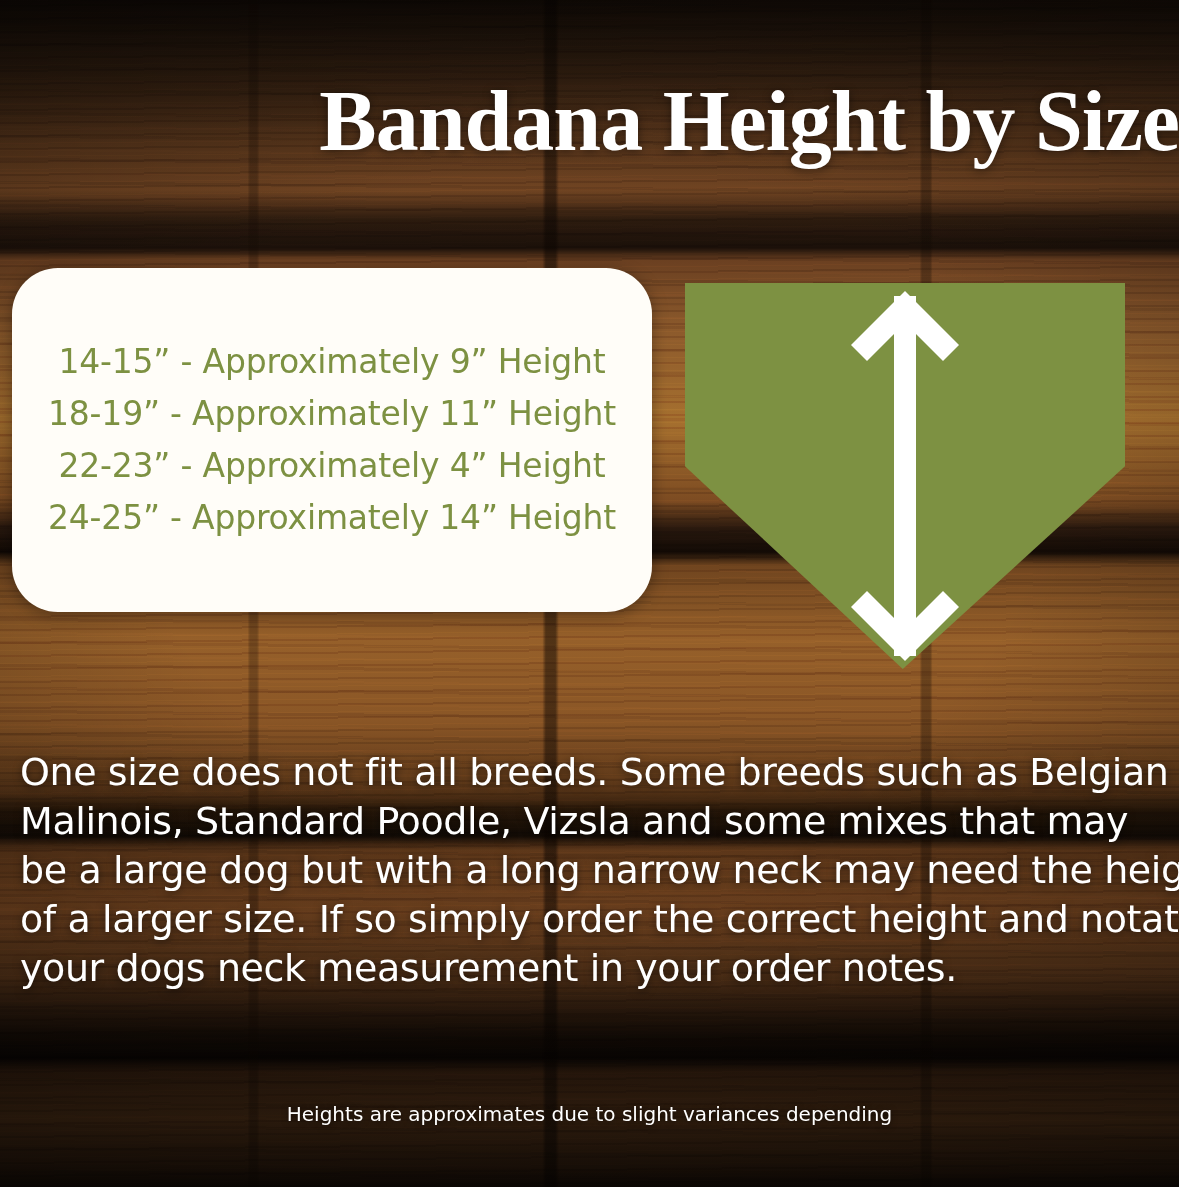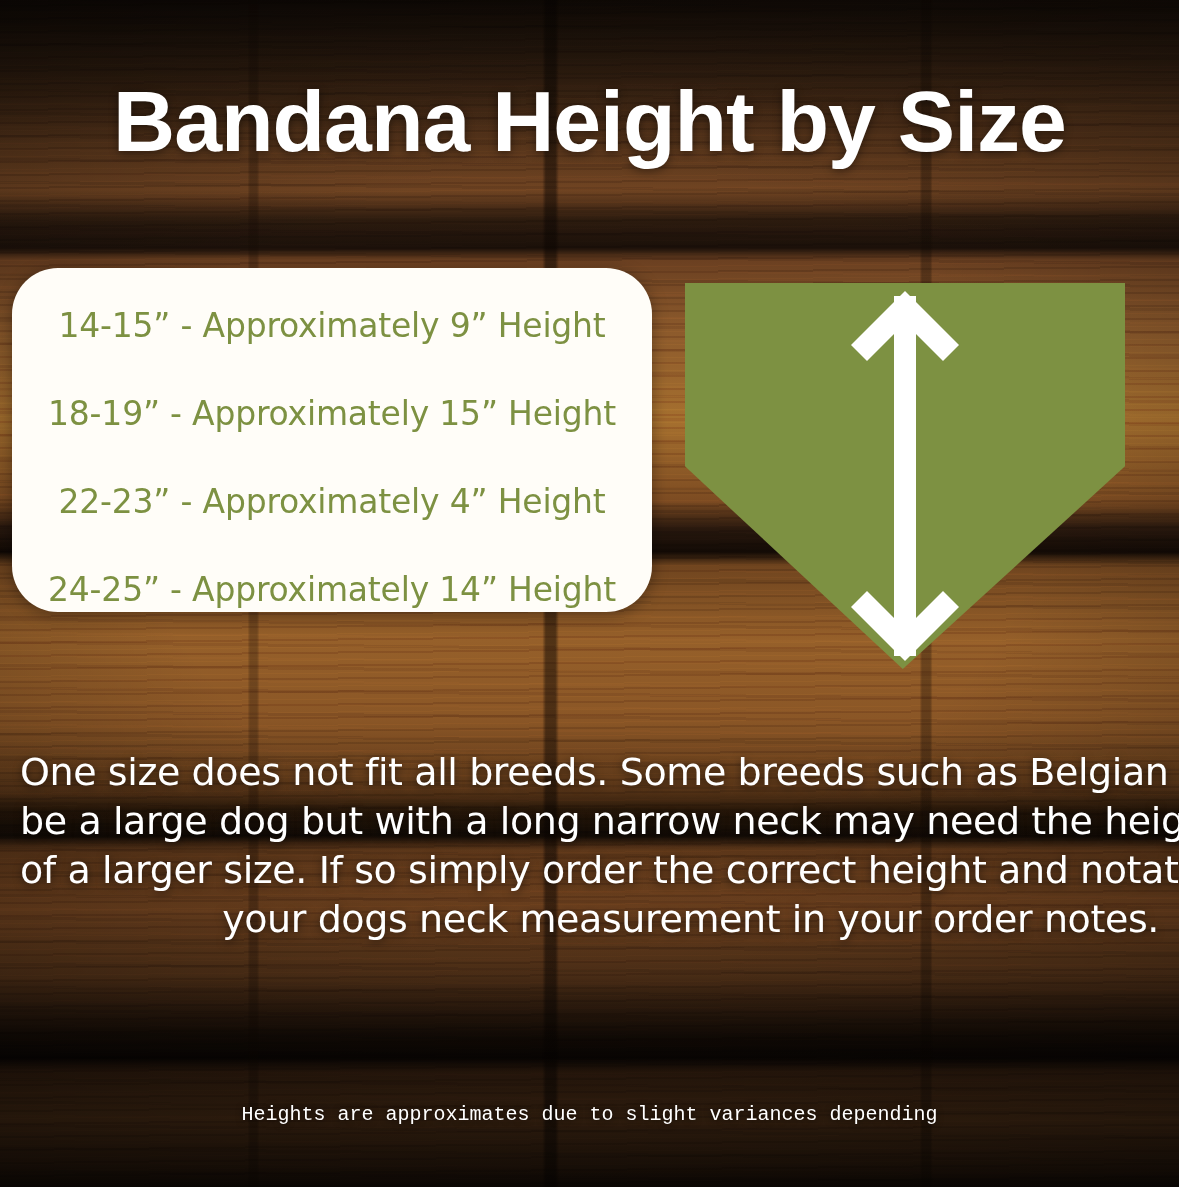--- a/index.html
+++ b/index.html
@@ -83,13 +83,13 @@
     top: 78px;
     left: 0;
     width: 1179px;
-    text-align: center;
+    text-align: right;
     color: #ffffff;
     font-size: 86px;
     font-weight: 700;
     letter-spacing: -1px;
     line-height: 1;
-    font-family: Liberation Sans, sans-serif;
+    font-family: Liberation Serif, serif;
     text-shadow: 0 2px 10px rgba(0,0,0,0.45);
     white-space: nowrap;
   }

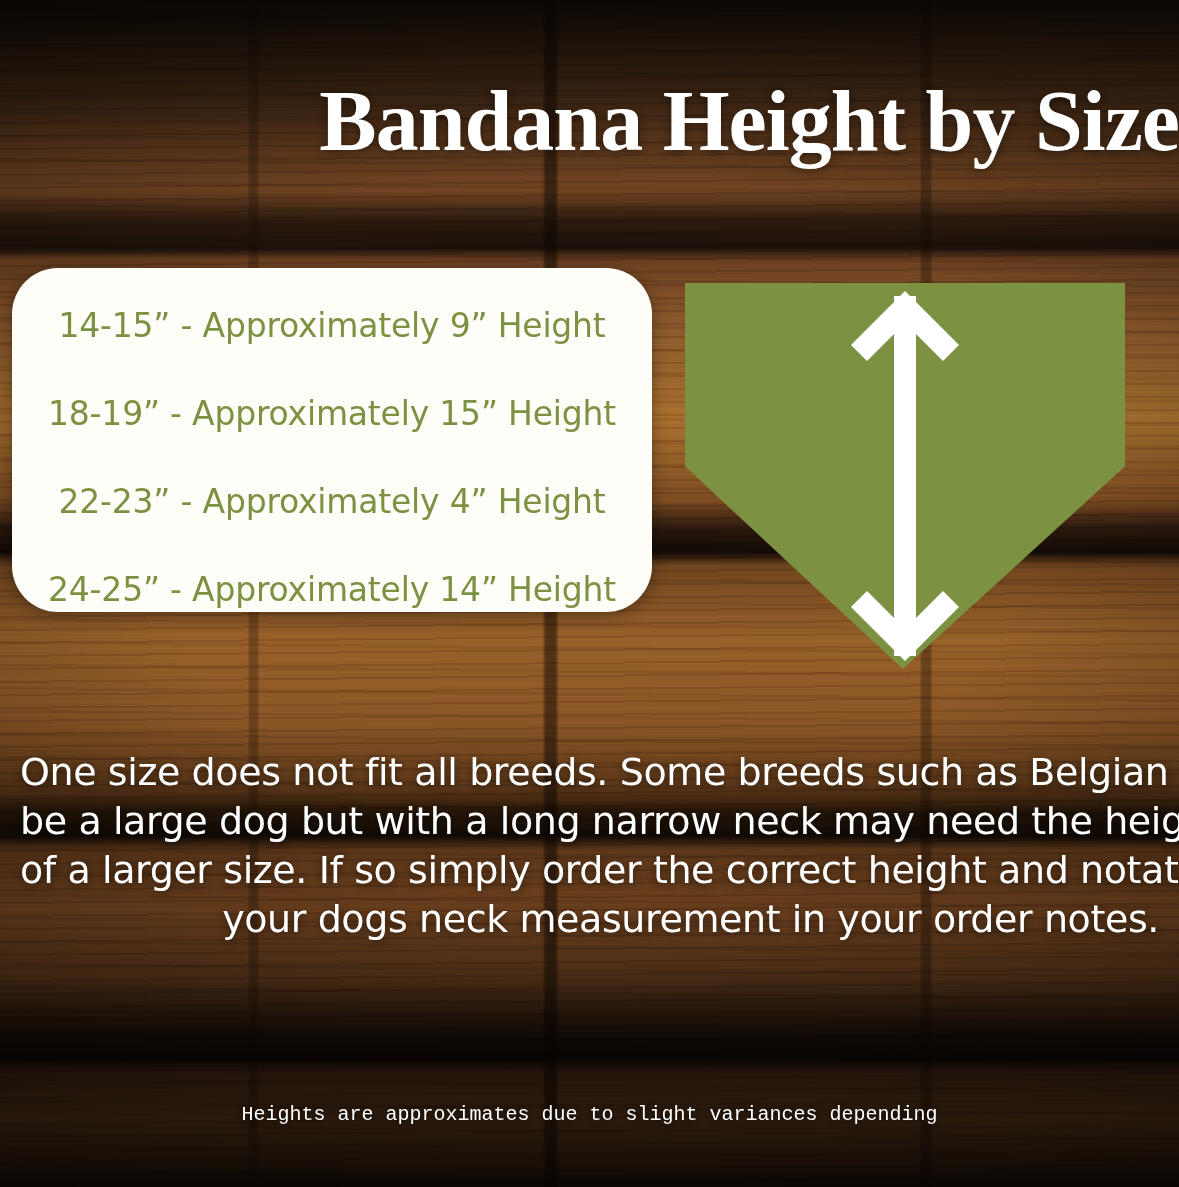--- a/index.html
+++ b/index.html
@@ -119,7 +119,6 @@
     white-space: nowrap;
     font-family: "DejaVu Sans", sans-serif;
     letter-spacing: -0.2px;
-    margin-top: 36px;
   }
 
   

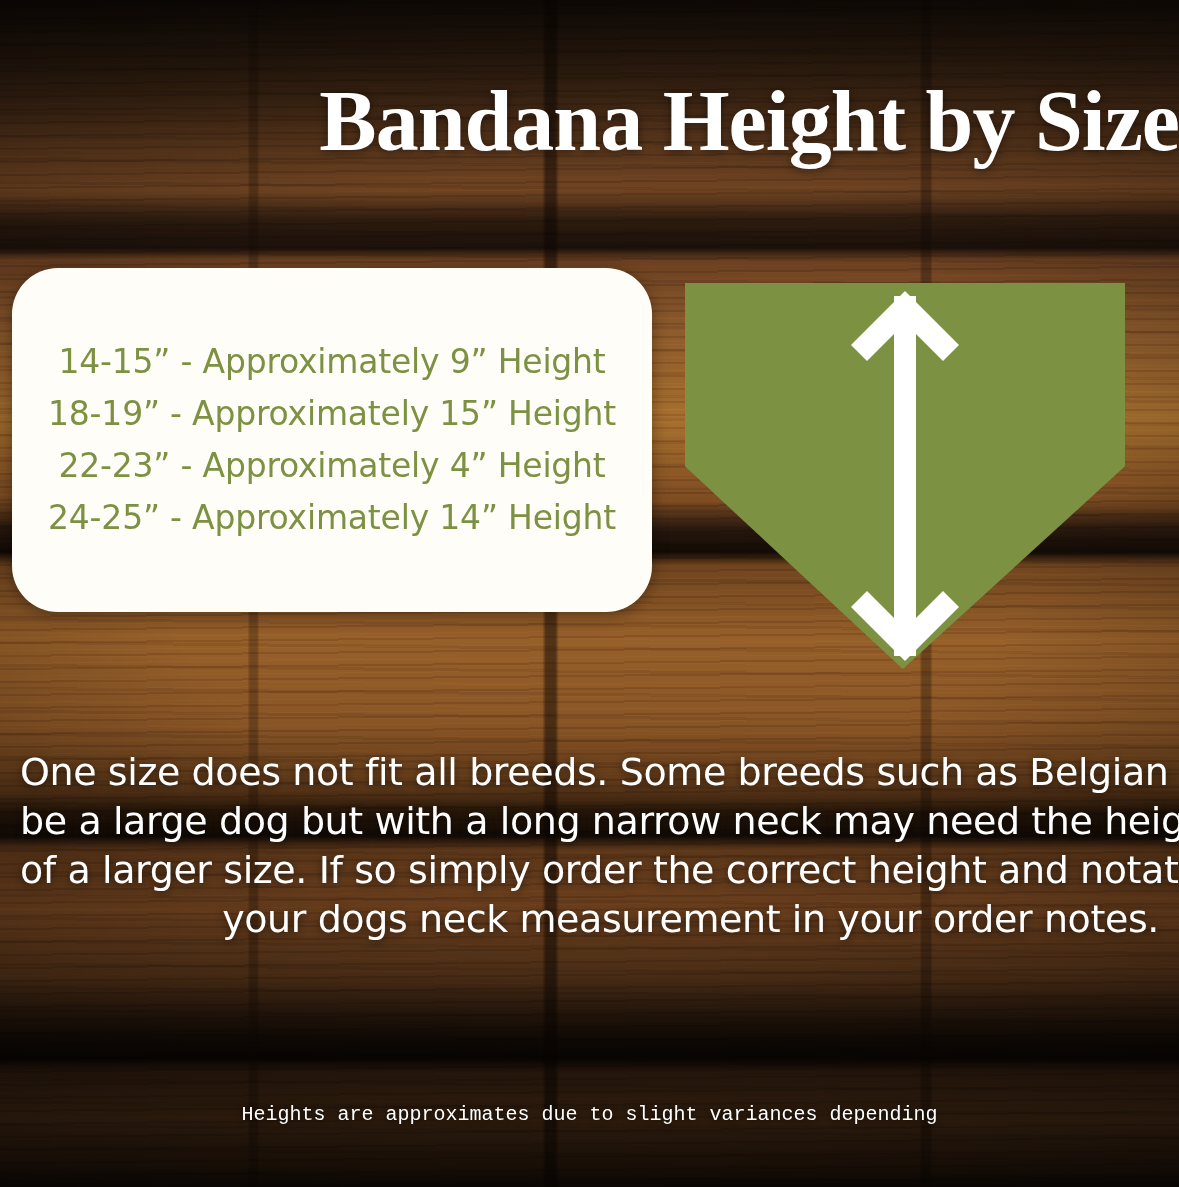--- a/index.html
+++ b/index.html
@@ -190,7 +190,7 @@
 
   <div class="size-card">
     <div class="size-row">14-15” - Approximately 9” Height</div>
-    <div class="size-row">18-19” - Approximately 15” Height</div>
+    <div class="size-row">18-19” - Approximately 11” Height</div>
     <div class="size-row">22-23” - Approximately 4” Height</div>
     <div class="size-row">24-25” - Approximately 14” Height</div>
   </div>

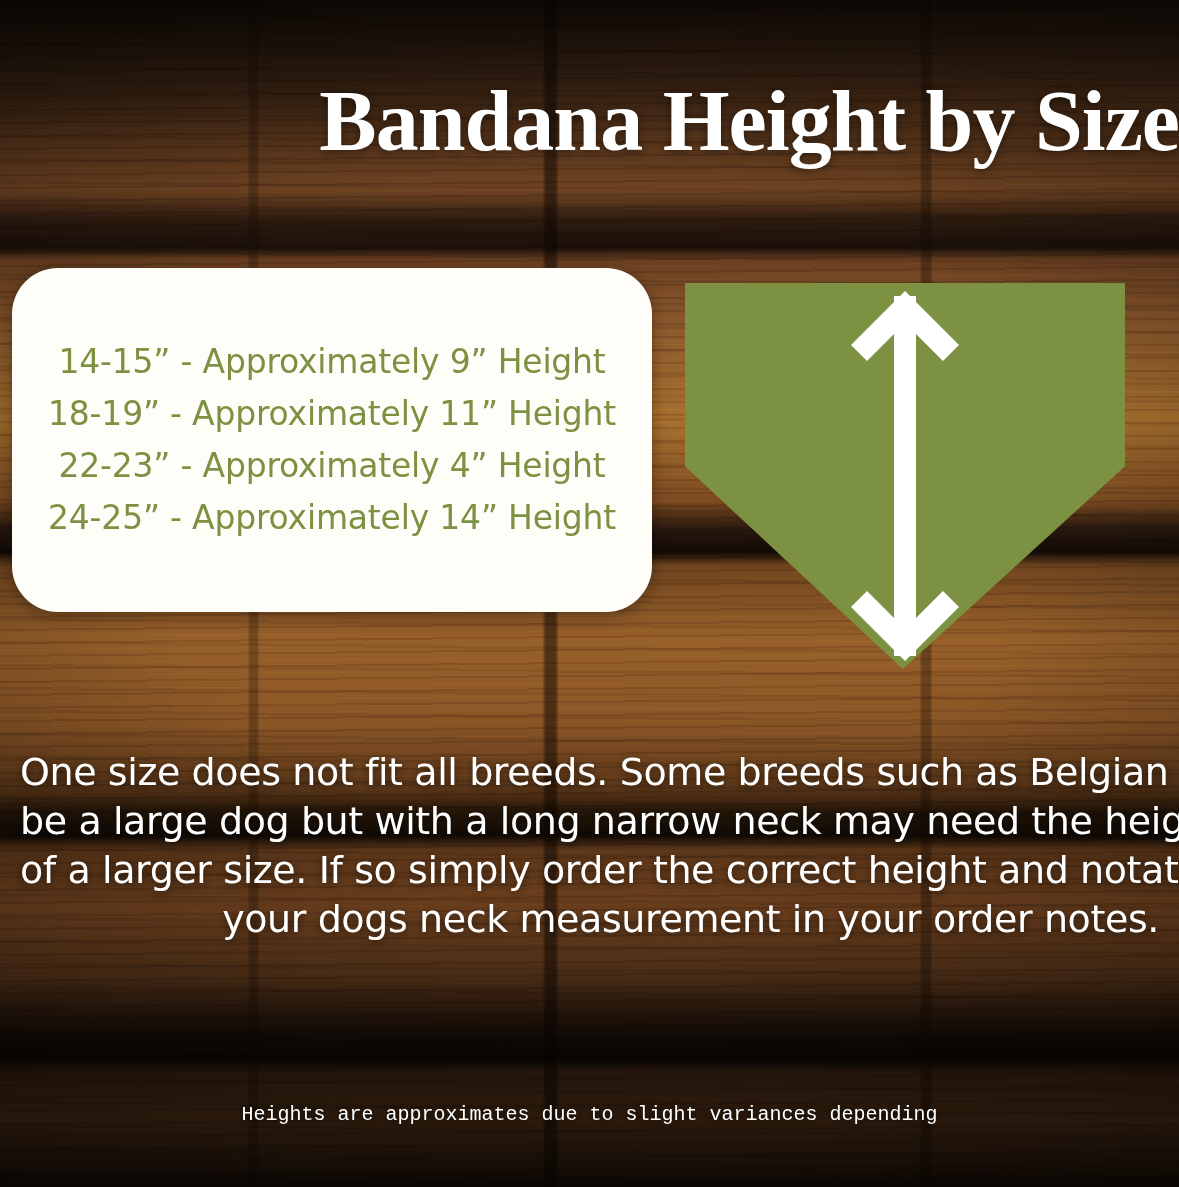--- a/index.html
+++ b/index.html
@@ -150,7 +150,7 @@
     left: 20px;
     top: 748px;
     width: 1139px;
-    text-align: right;
+    text-align: left;
     color: #ffffff;
     font-size: 38px;
     line-height: 49px;

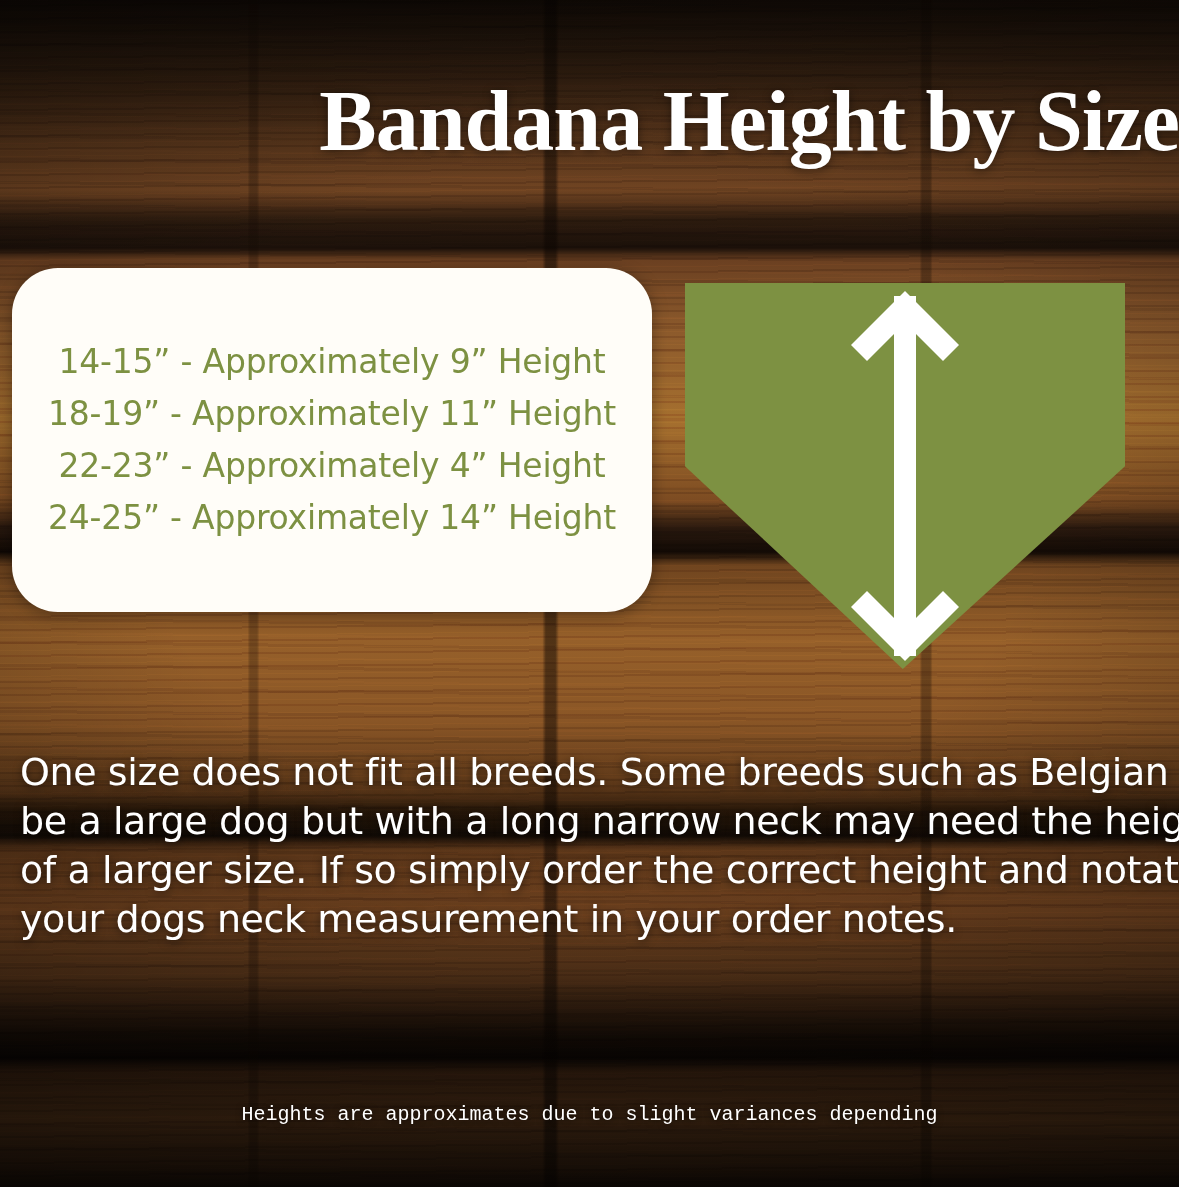--- a/index.html
+++ b/index.html
@@ -208,6 +208,7 @@
 
   <div class="body-copy">
     <span class="ln">One size does not fit all breeds. Some breeds such as Belgian</span>
+    <span class="ln">Malinois,  Standard Poodle, Vizsla and some mixes that may</span>
     <span class="ln">be a large dog but with a long narrow neck may need the height</span>
     <span class="ln">of a larger size. If so simply order the correct height and notate</span>
     <span class="ln">your dogs neck measurement in your order notes.</span>

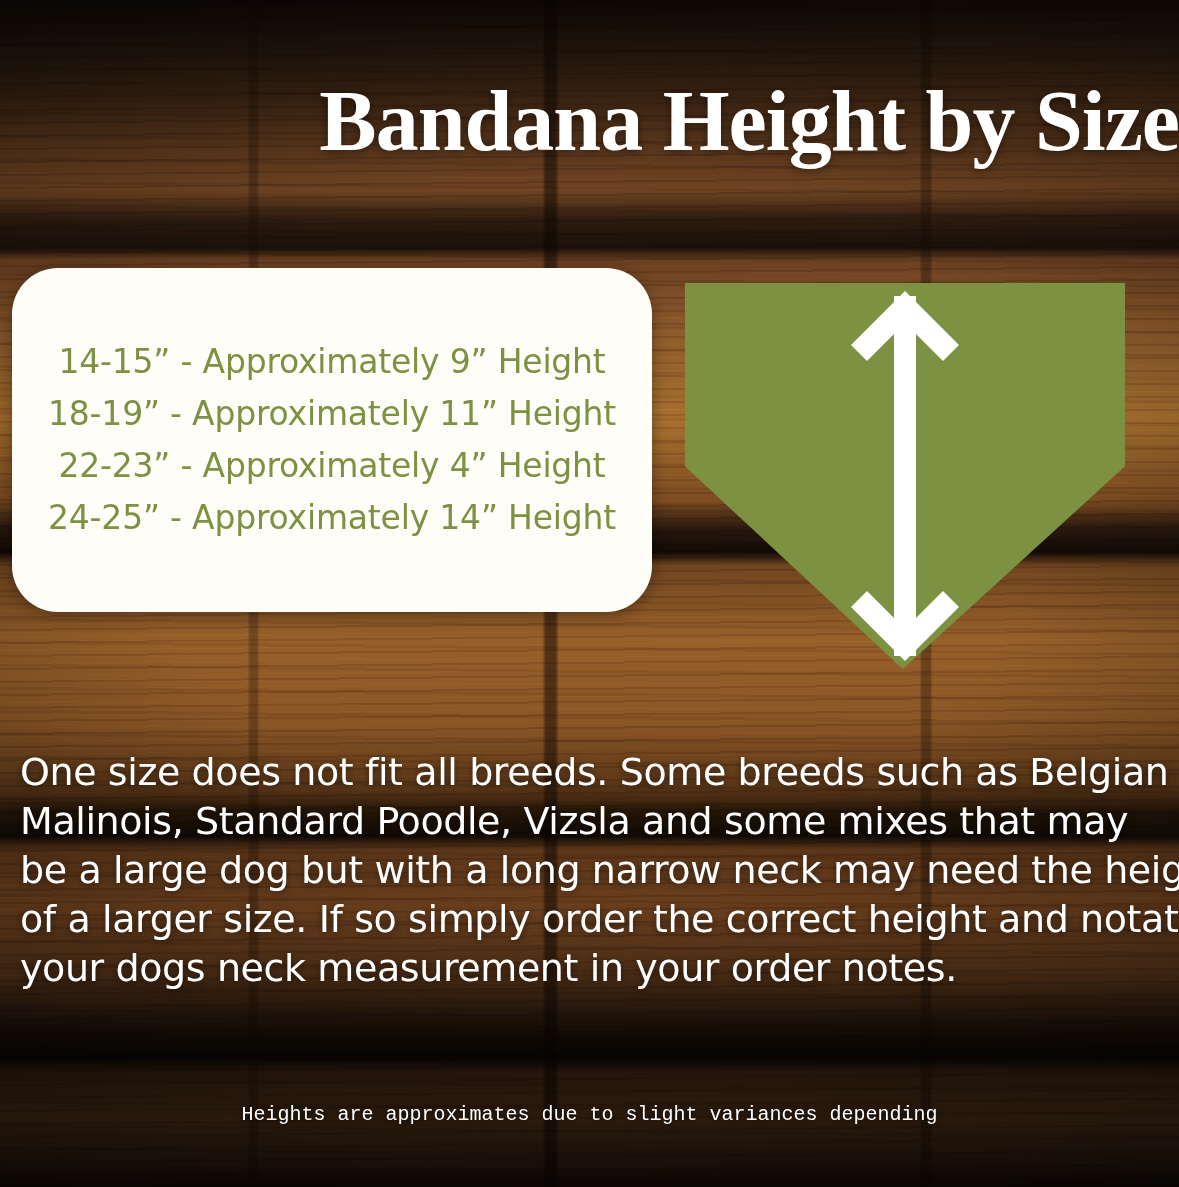--- a/index.html
+++ b/index.html
@@ -174,7 +174,7 @@
     font-family: "DejaVu Sans", sans-serif;
     text-shadow: 0 1px 6px rgba(0,0,0,0.6);
   }
-  .footer-note .ln { display: block; white-space: nowrap; font-family: Liberation Mono, monospace; }
+  .footer-note .ln { display: block; white-space: nowrap; }
 </style>
 </head>
 <body>

